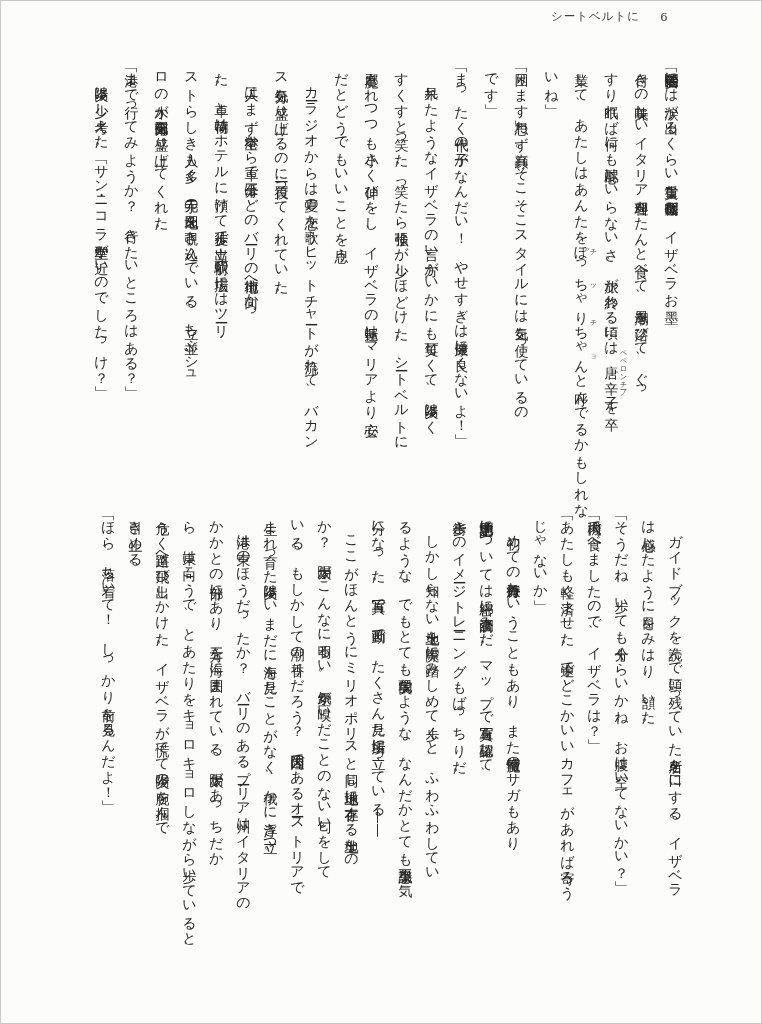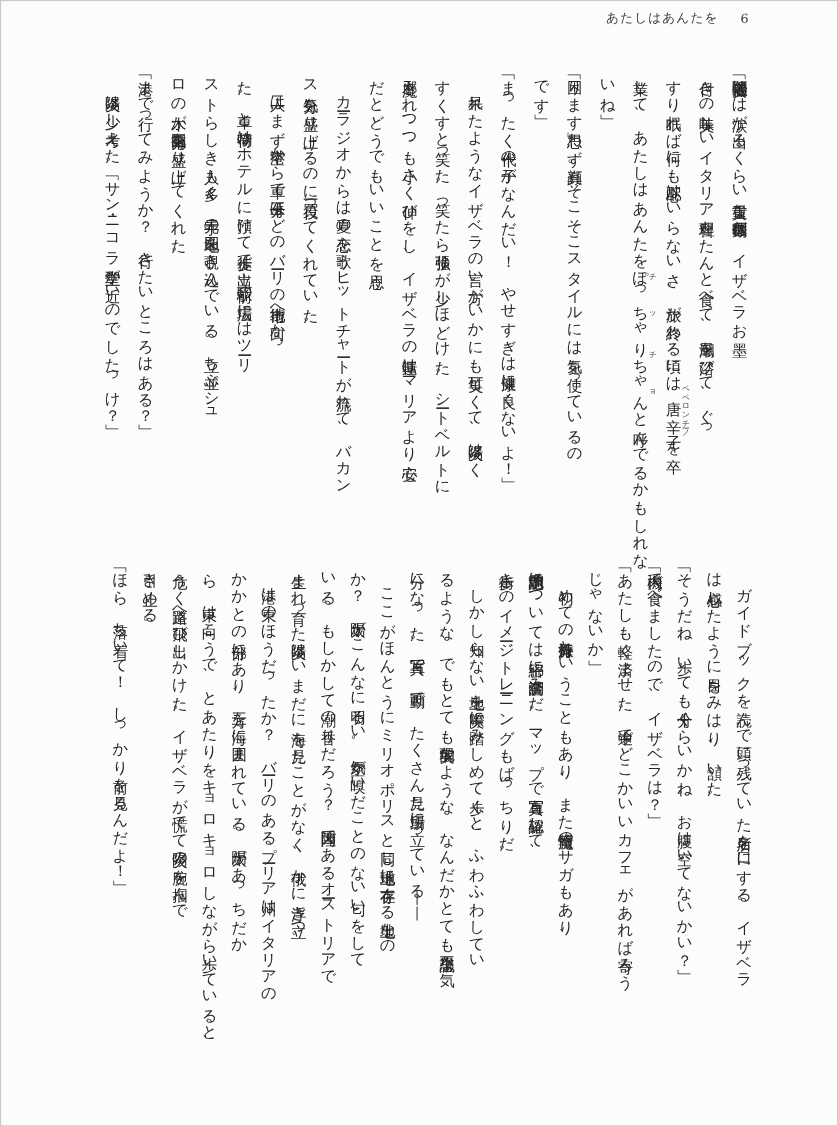--- a/index.html
+++ b/index.html
@@ -44,7 +44,7 @@
 <div class="page">
 
   <div class="running-head">
-    <span>あたしはあんたを</span>
+    <span>シートベルトに</span>
     <span>6</span>
   </div>
 

